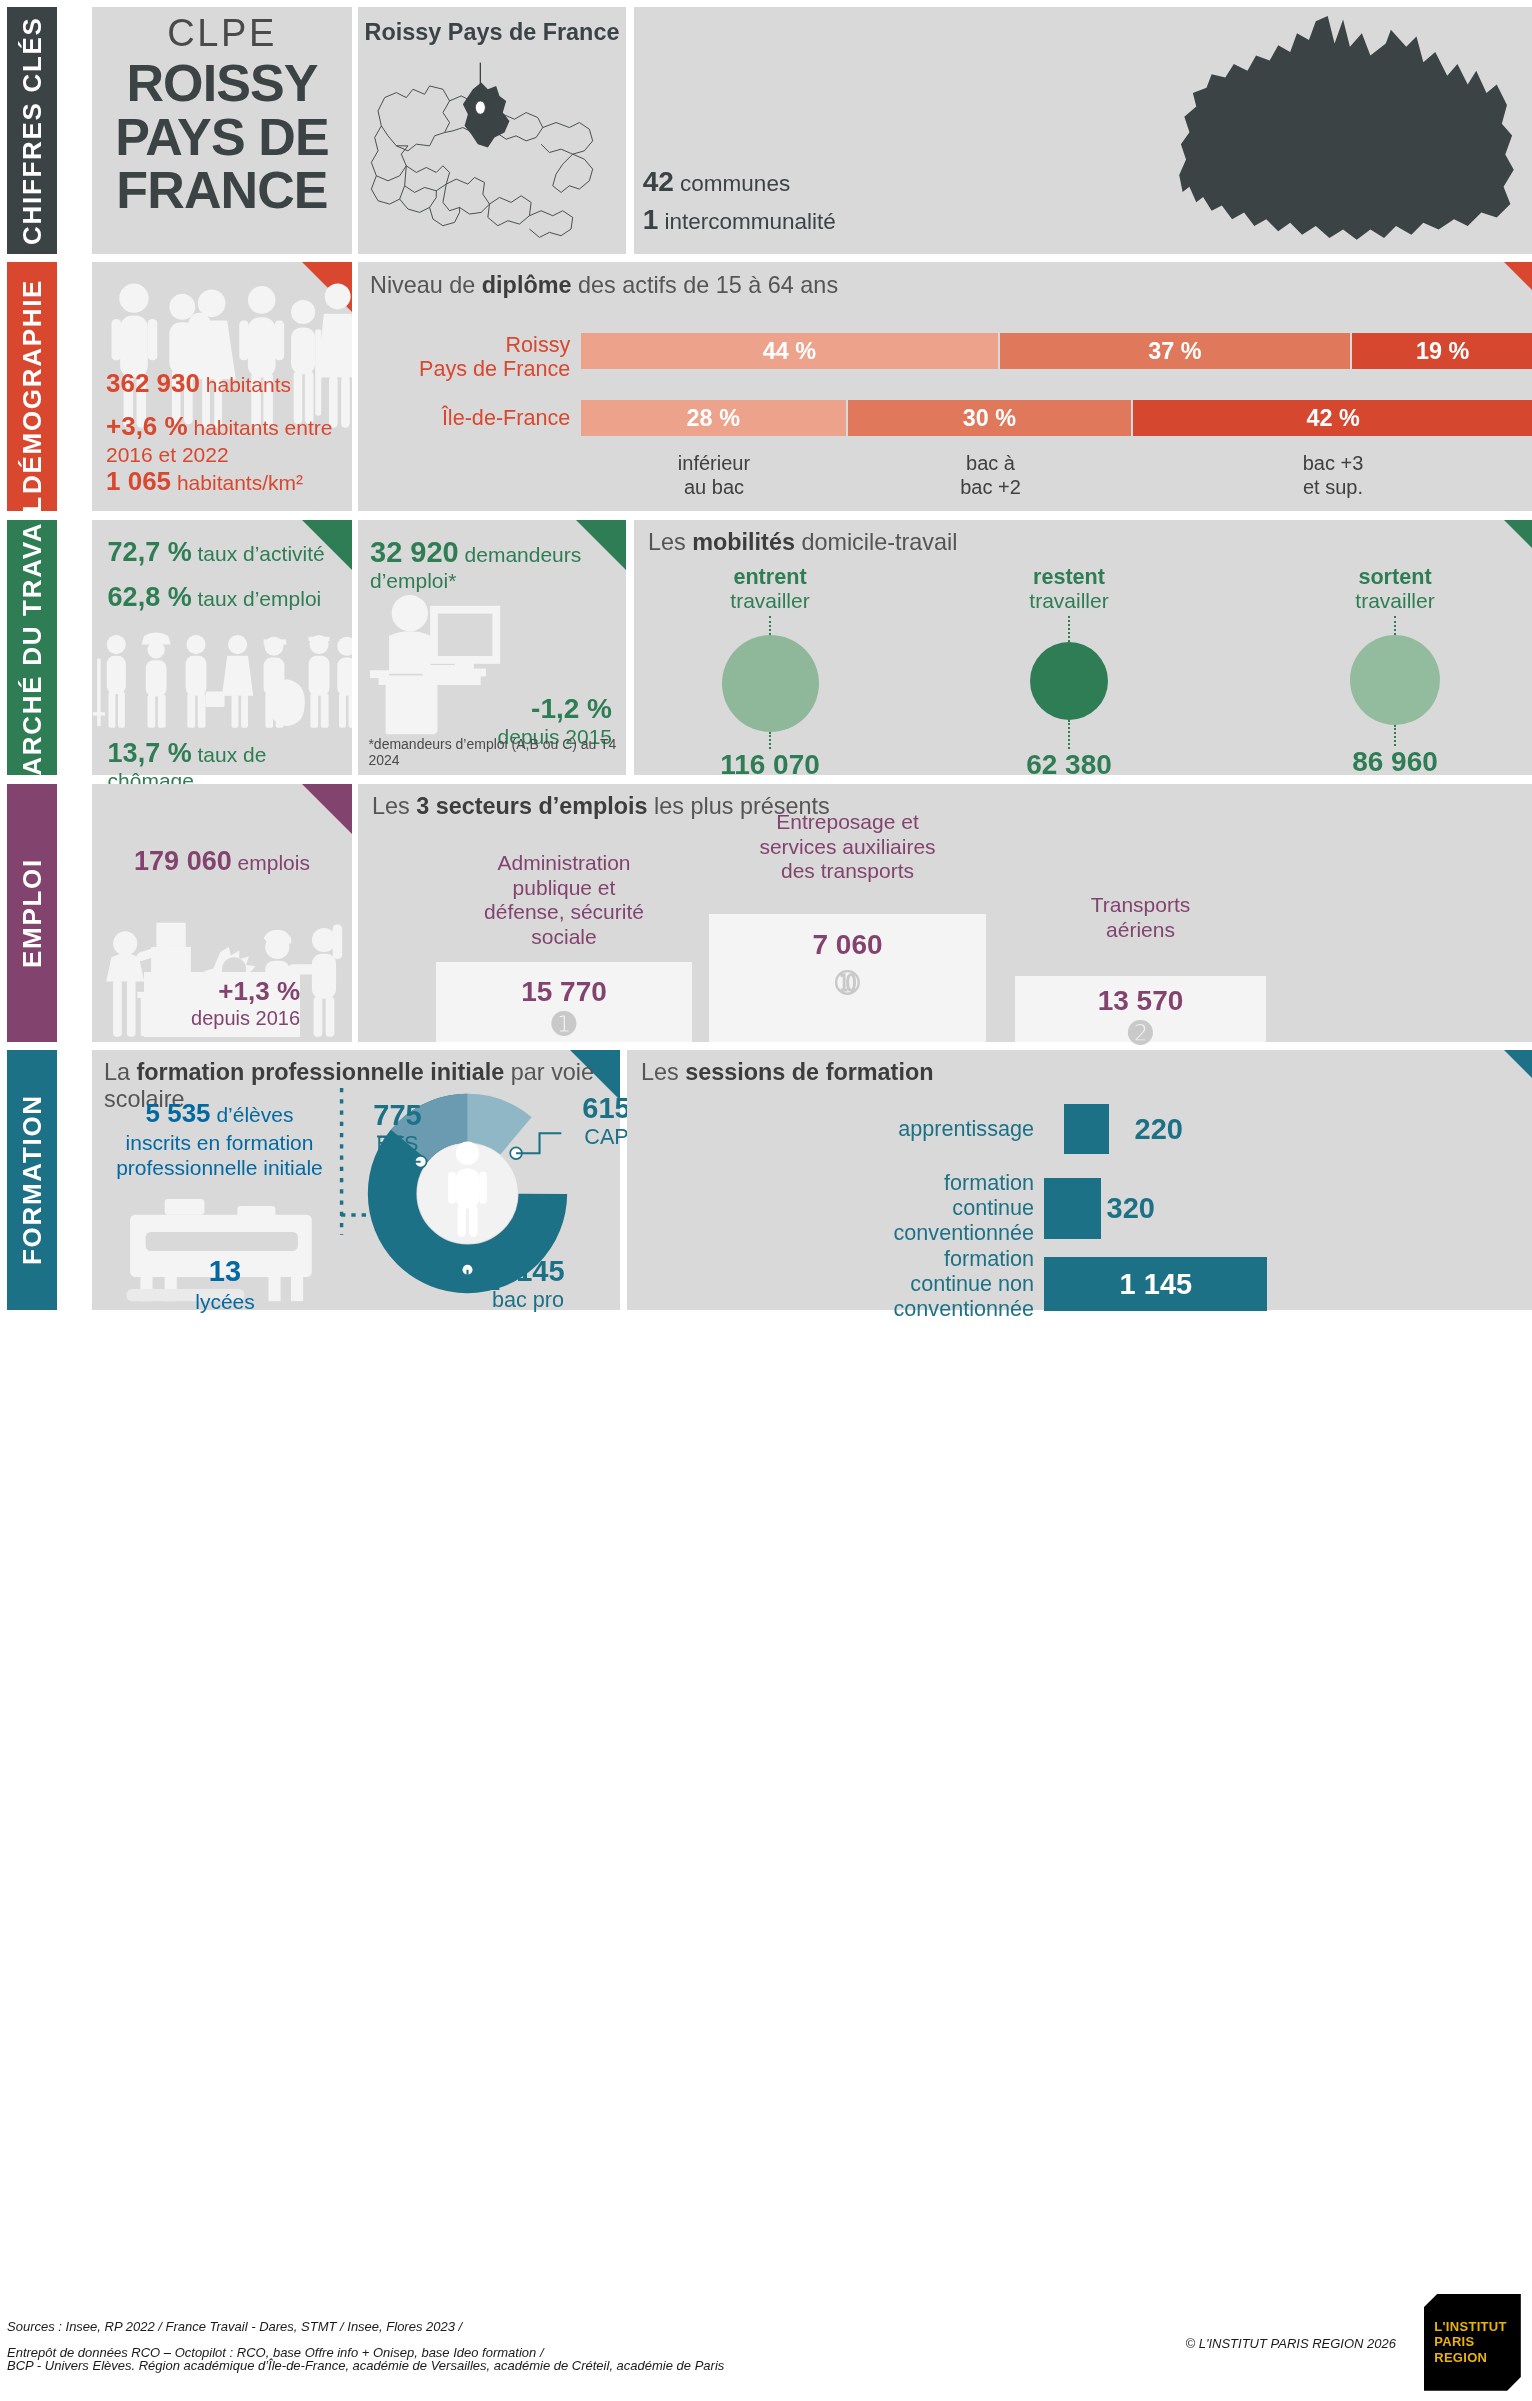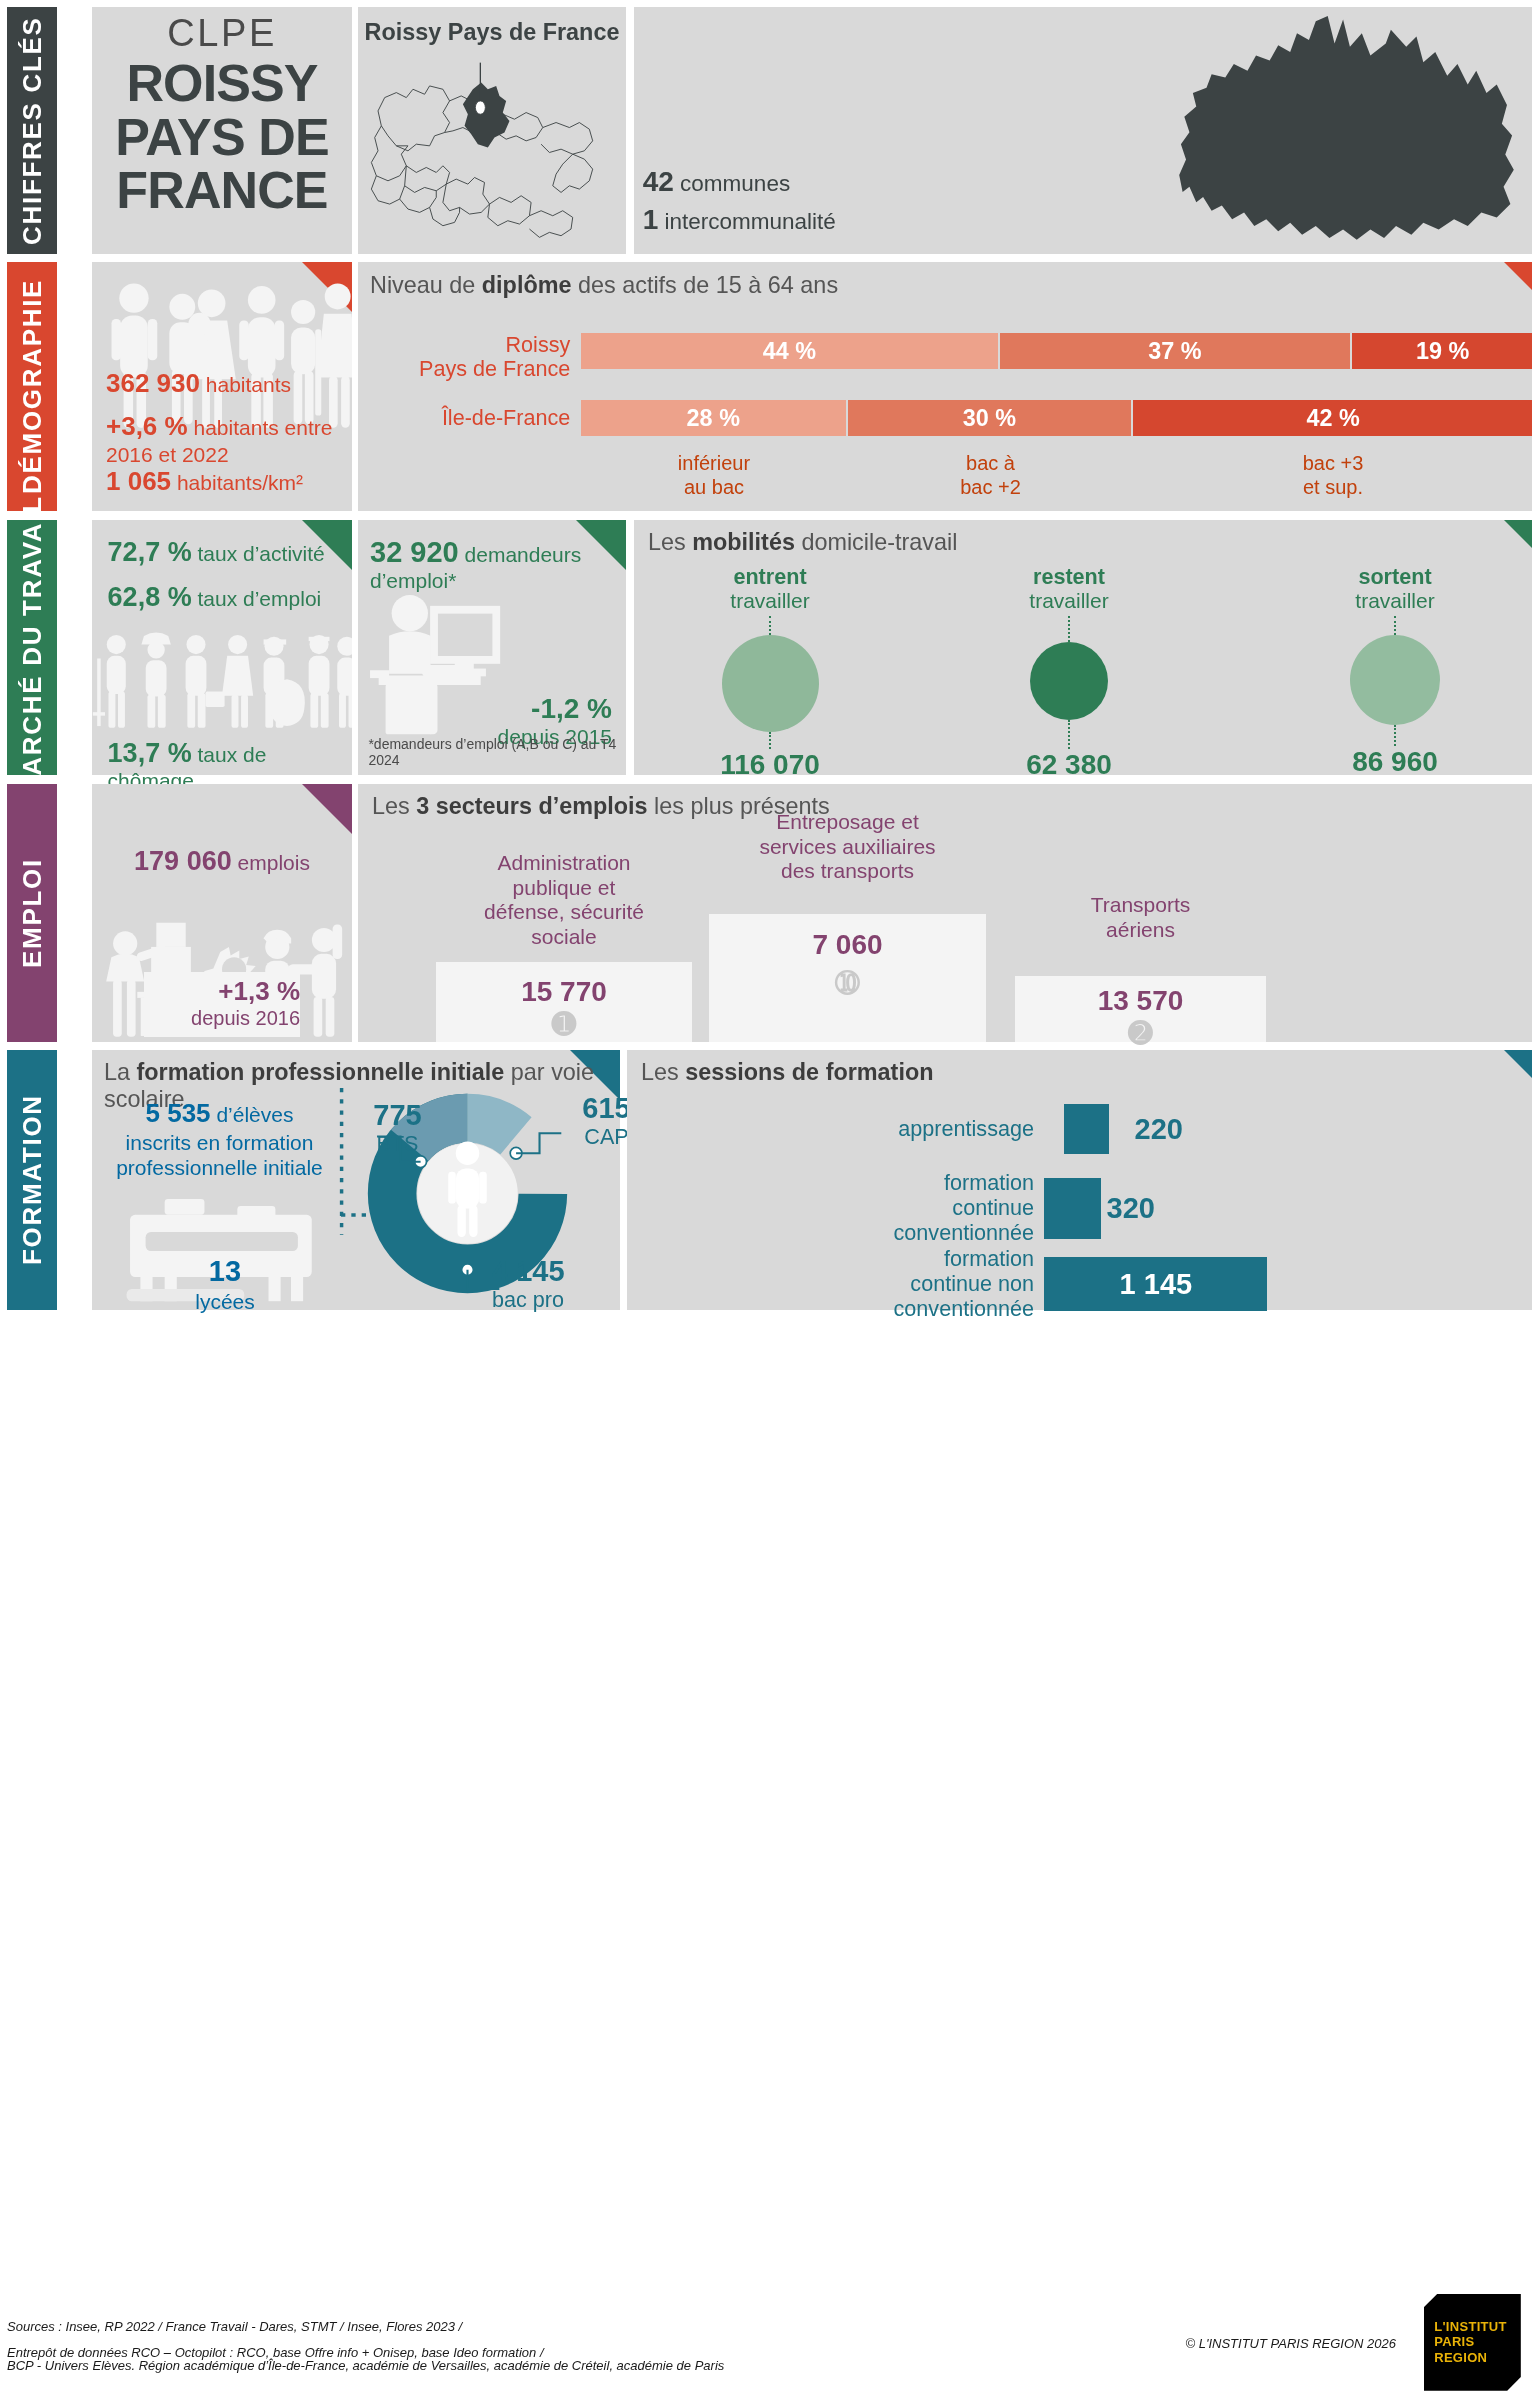--- a/index.html
+++ b/index.html
@@ -64,7 +64,7 @@
   .bar-seg:last-child { border-right:none; }
   .bar-label { position:absolute; text-align:right; color:#d9472f; font-size:21.6px;
                line-height:1.12; }
-  .axis-lab { position:absolute; text-align:center; color:#c2410c; font-size:20px;
+  .axis-lab { position:absolute; text-align:center; color:#404040; font-size:20px;
               line-height:1.2; }
 
   

